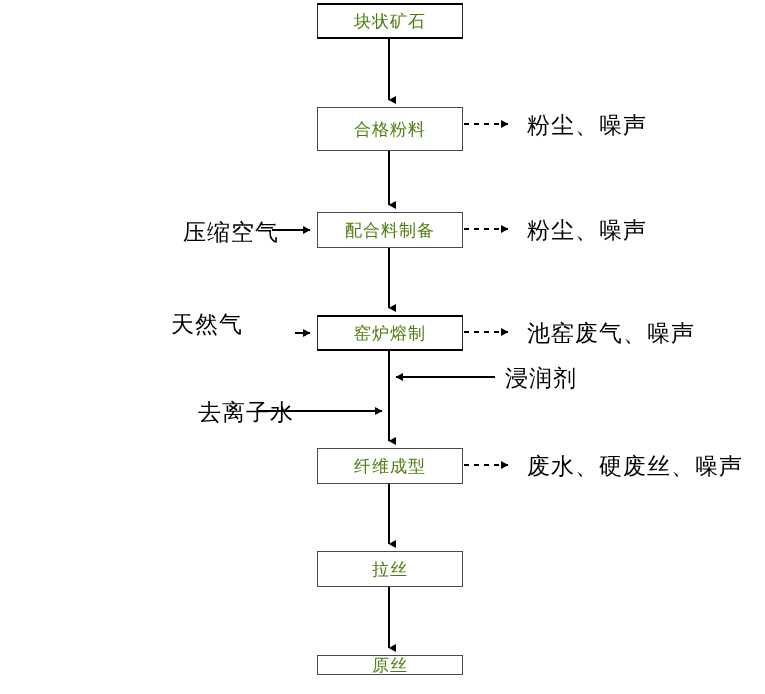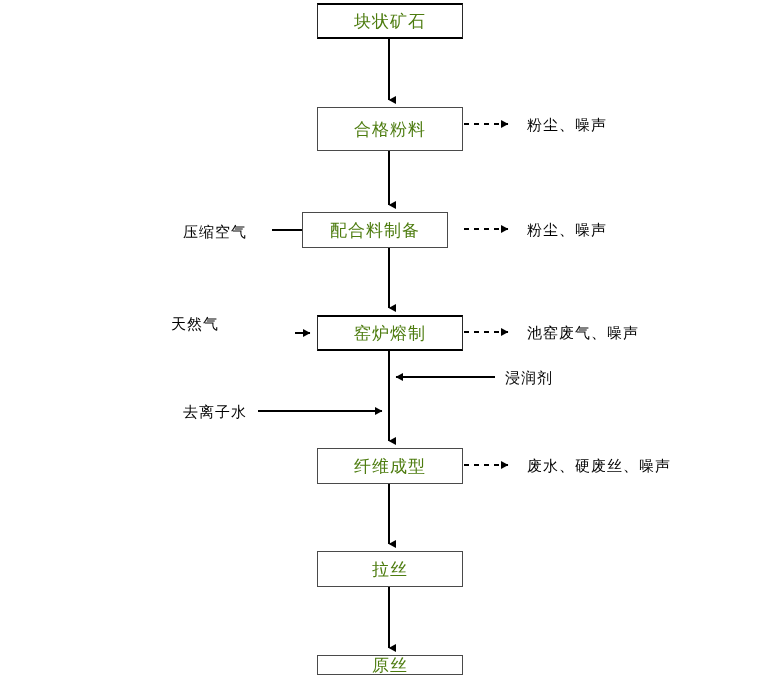--- a/index.html
+++ b/index.html
@@ -43,7 +43,7 @@
   .side-label {
     position: absolute;
     color: #000000;
-    font-size: 15px;
+    font-size: 23px;
     letter-spacing: 1px;
     line-height: 22px;
     white-space: nowrap;

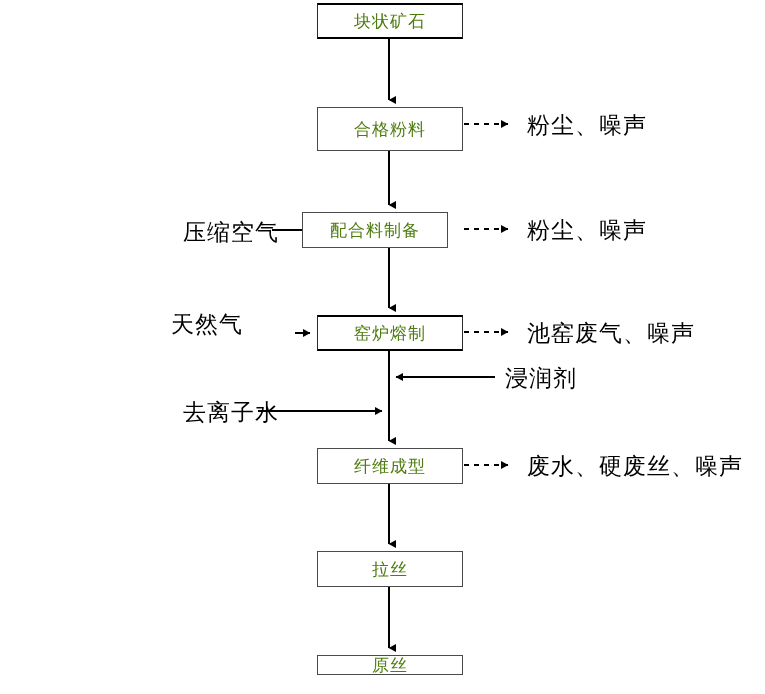--- a/index.html
+++ b/index.html
@@ -111,7 +111,7 @@
     <span class="node-label">合格粉料</span>
   </div>
 
-  <div class="node" style="left:302px; top:212px; width:146px; height:36px;">
+  <div class="node" style="left:317px; top:212px; width:146px; height:36px;">
     <span class="node-label">配合料制备</span>
   </div>
 

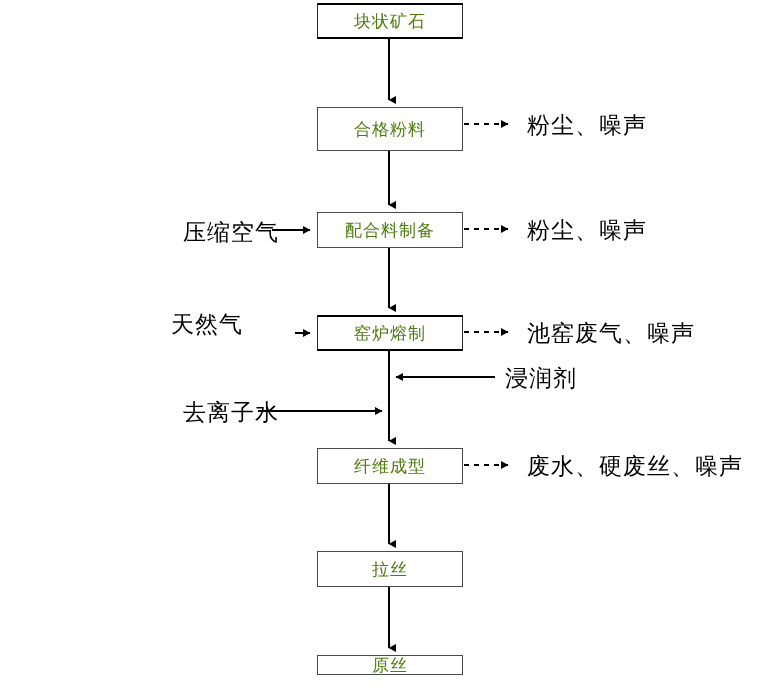--- a/index.html
+++ b/index.html
@@ -137,7 +137,7 @@
     <div>天然气</div>
   </div>
 
-  <div class="side-label" style="left:183px; top:401px;">去离子水</div>
+  <div class="side-label" style="left:198px; top:401px;">去离子水</div>
 
   <div class="side-label" style="left:505px; top:367px;">浸润剂</div>
 

